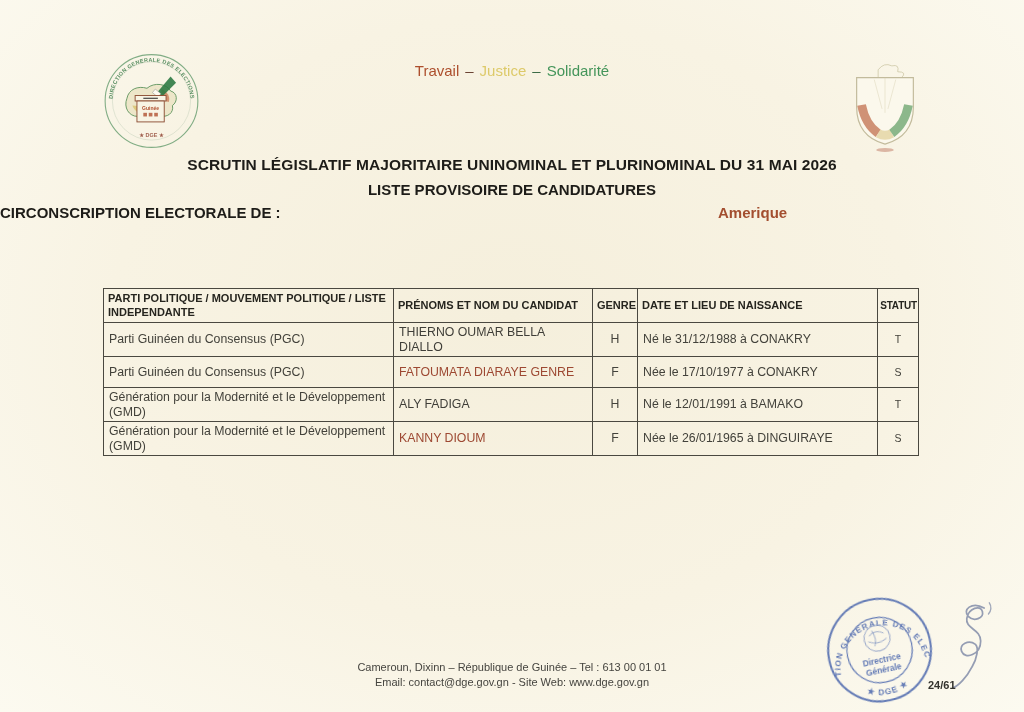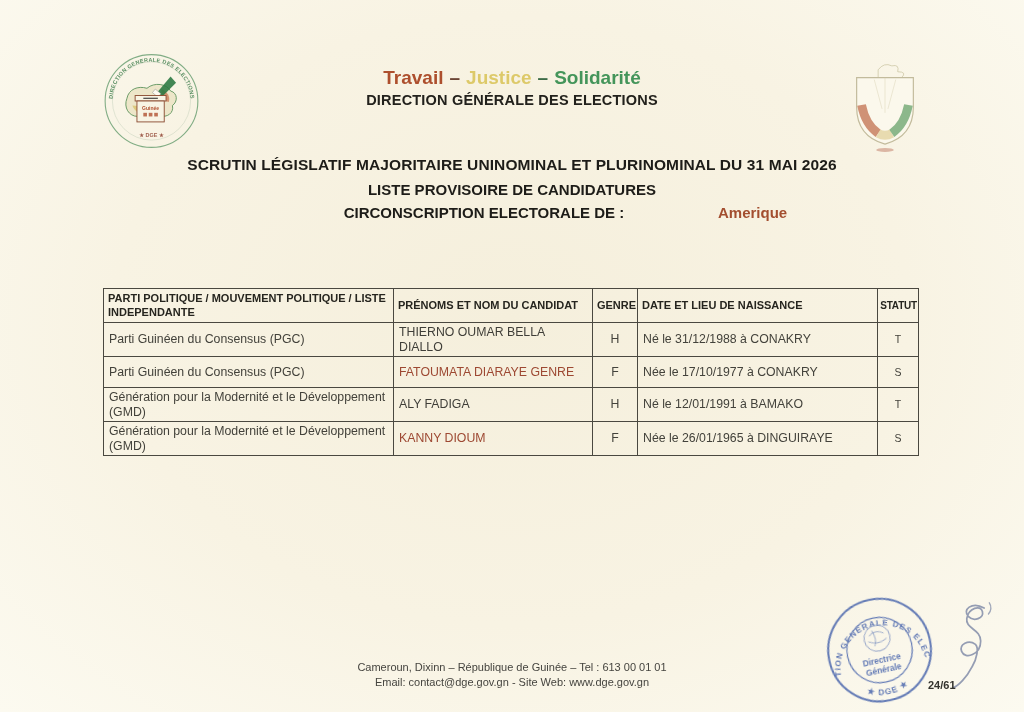--- a/index.html
+++ b/index.html
@@ -28,7 +28,7 @@
     font-size: 25px; font-weight: bold; letter-spacing: 0.3px;
     color: #a5472b;
   }
-  .motto { margin-top: 5px; font-size: 19px; font-weight: bold; }
+  .motto { font-size: 15px; font-weight: normal; }
   .motto .m-travail { color: #ad4f2d; }
   .motto .m-dash1 { color: #6b4434; padding: 0 6px; }
   .motto .m-justice { color: #d9c355; opacity: 0.85; }

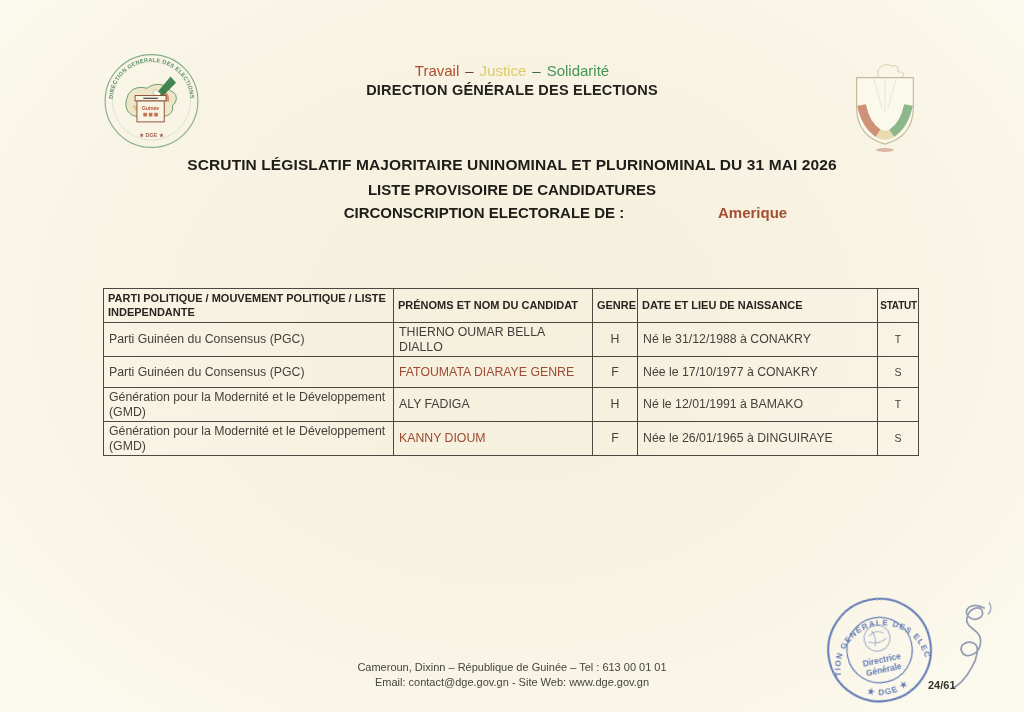--- a/index.html
+++ b/index.html
@@ -127,7 +127,6 @@
     <div class="motto">
       <span class="m-travail">Travail</span><span class="m-dash1">–</span><span class="m-justice">Justice</span><span class="m-dash2">–</span><span class="m-solidarite">Solidarité</span>
     </div>
-    <div class="direction">DIRECTION GÉNÉRALE DES ELECTIONS</div>
   </div>
 
   <div class="coat-right">

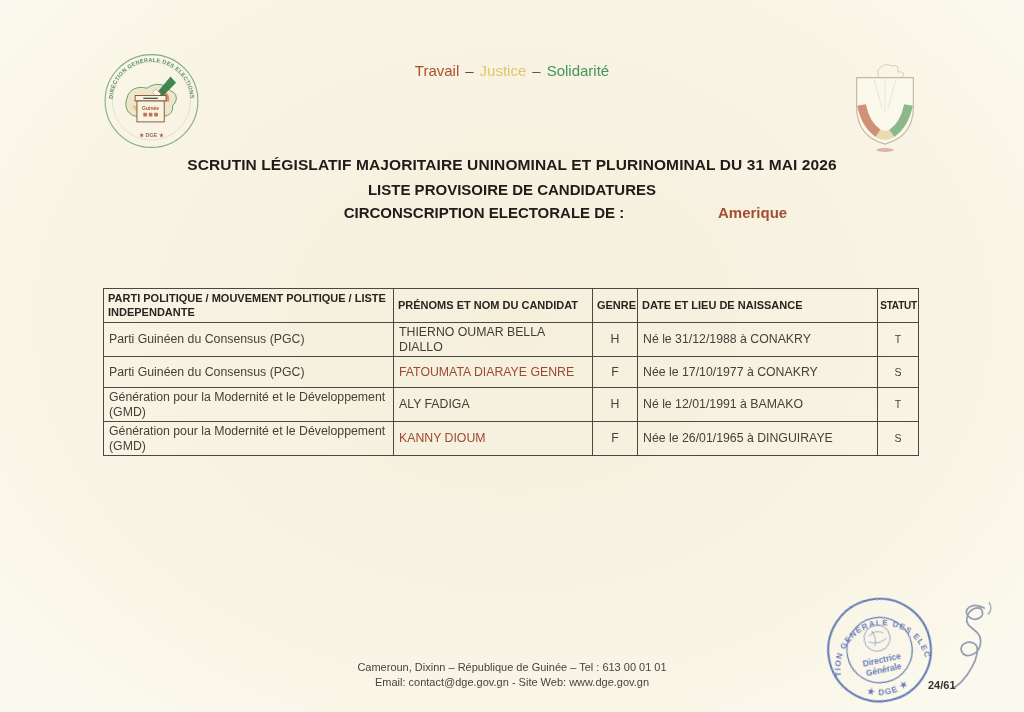--- a/index.html
+++ b/index.html
@@ -46,7 +46,7 @@
   .t-circ-wrap { position: absolute; top: 204px; left: 0; width: 1024px; height: 22px; }
   .t-circ-label {
     position: absolute; left: 0; width: 1024px; padding-right: 56px;
-    text-align: center; font-weight: bold; font-size: 15px; color: #1d1c18;
+    text-align: left; font-weight: bold; font-size: 15px; color: #1d1c18;
   }
   .t-circ-value {
     position: absolute; left: 718px; top: 0;

